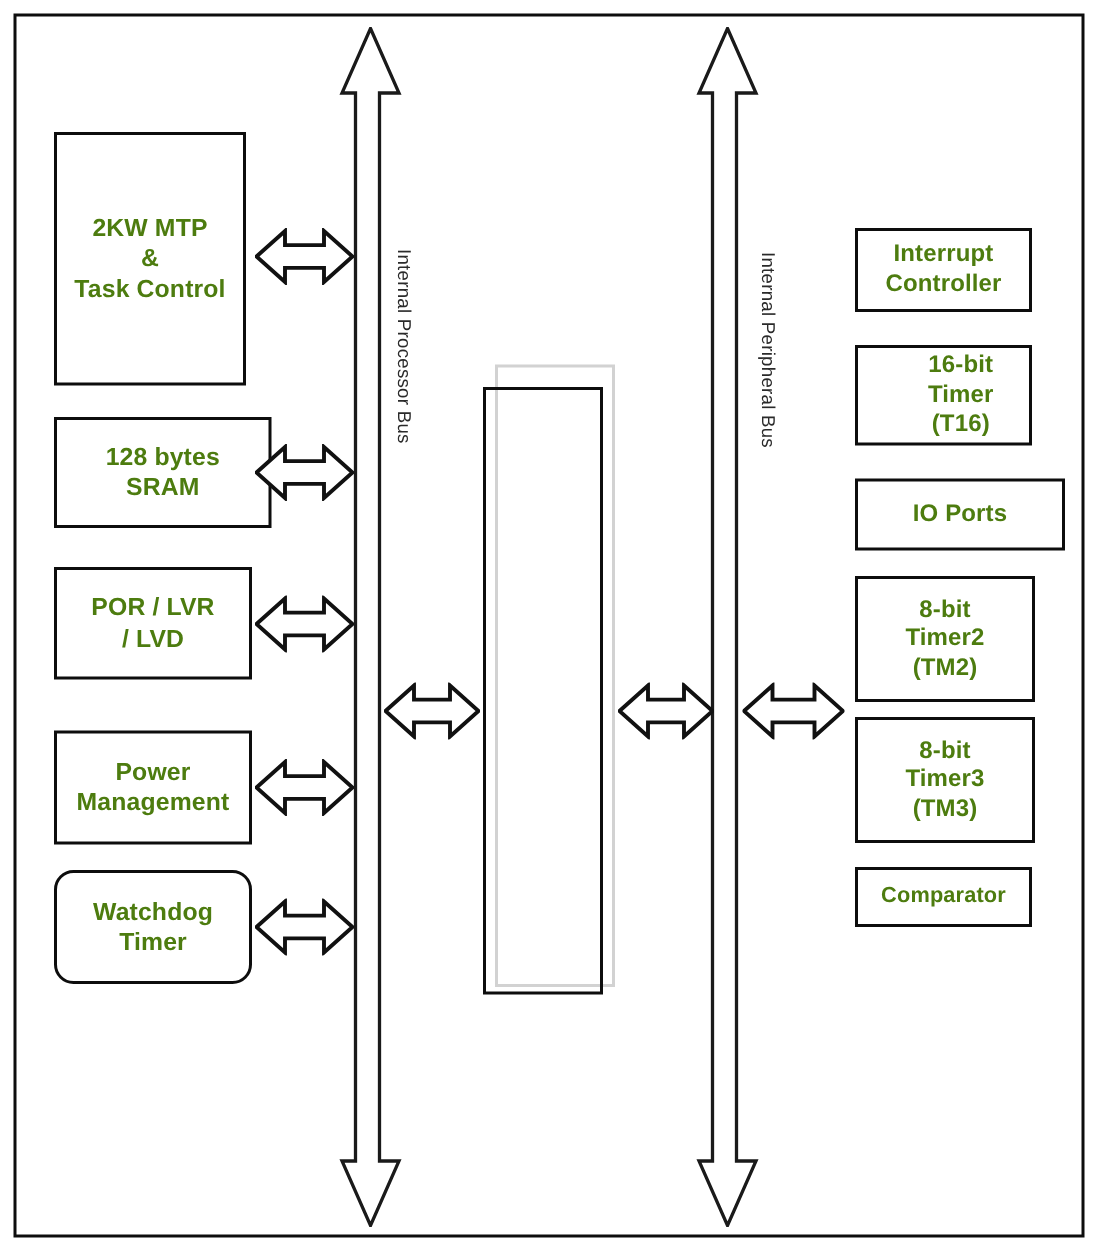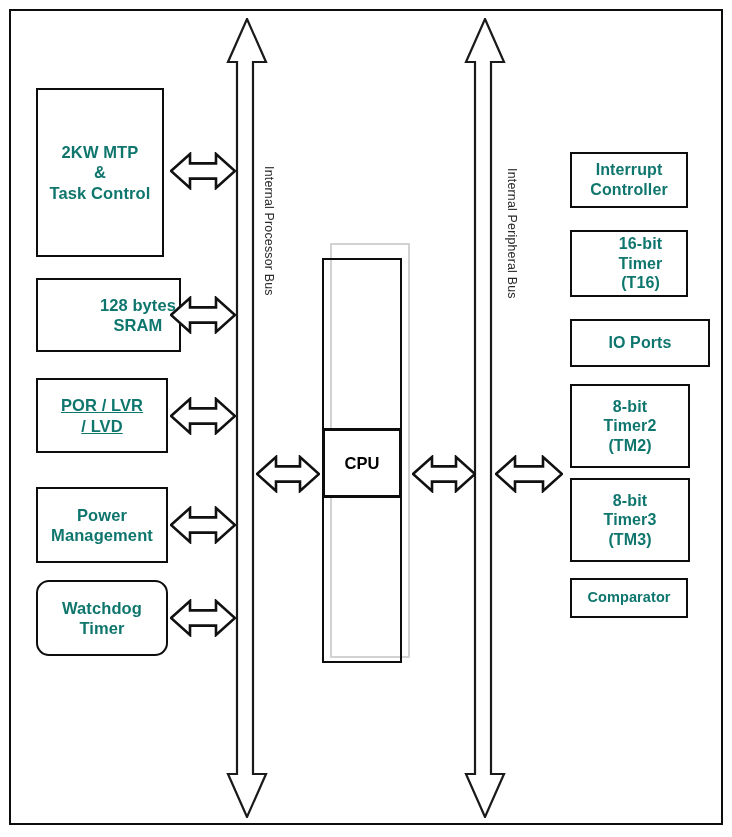--- a/index.html
+++ b/index.html
@@ -42,7 +42,7 @@
     align-items: center;
     justify-content: center;
     text-align: center;
-    color: #0f766e;
+    color: #4d7c0f;
     font-weight: bold;
     line-height: 1.22;
     letter-spacing: 0.1px;

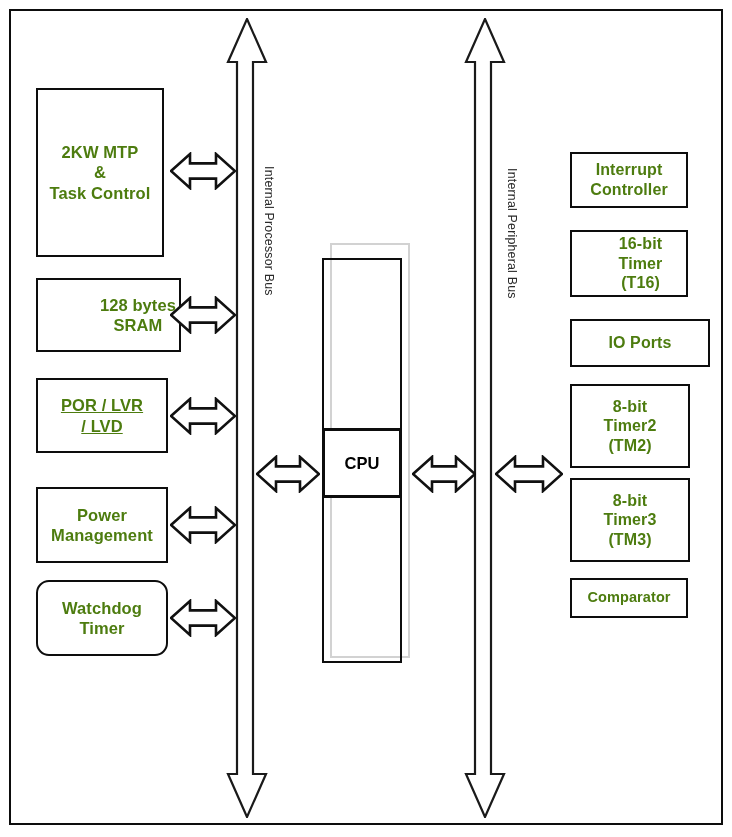--- a/index.html
+++ b/index.html
@@ -119,7 +119,7 @@
 &amp;
 Task Control</span>
       </div>
-      <div class="block blk-left" style="left: 36px; top: 278px; width: 145px; height: 74px; justify-content: flex-end;">
+      <div class="block blk-left" style="left: 36px; top: 278px; width: 145px; height: 74px;">
         <span class="block-label">128 bytes
 SRAM</span>
       </div>

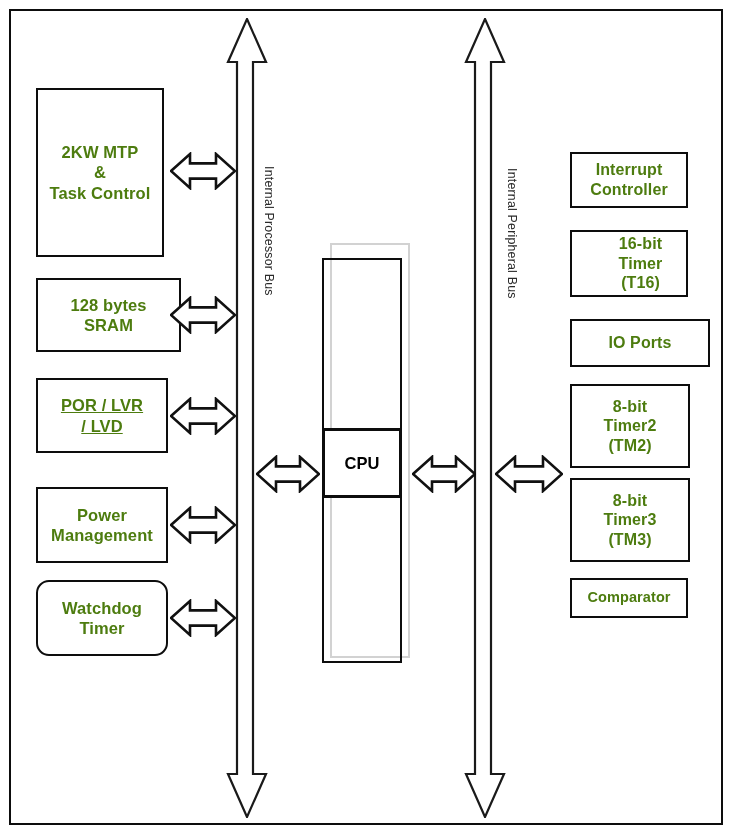--- a/index.html
+++ b/index.html
@@ -123,7 +123,7 @@
         <span class="block-label">128 bytes
 SRAM</span>
       </div>
-      <div class="block blk-left" style="left: 36px; top: 378px; width: 132px; height: 75px; text-decoration: underline;">
+      <div class="block blk-left" style="left: 36px; top: 378px; width: 132px; height: 75px;">
         <span class="block-label">POR / LVR
 / LVD</span>
       </div>

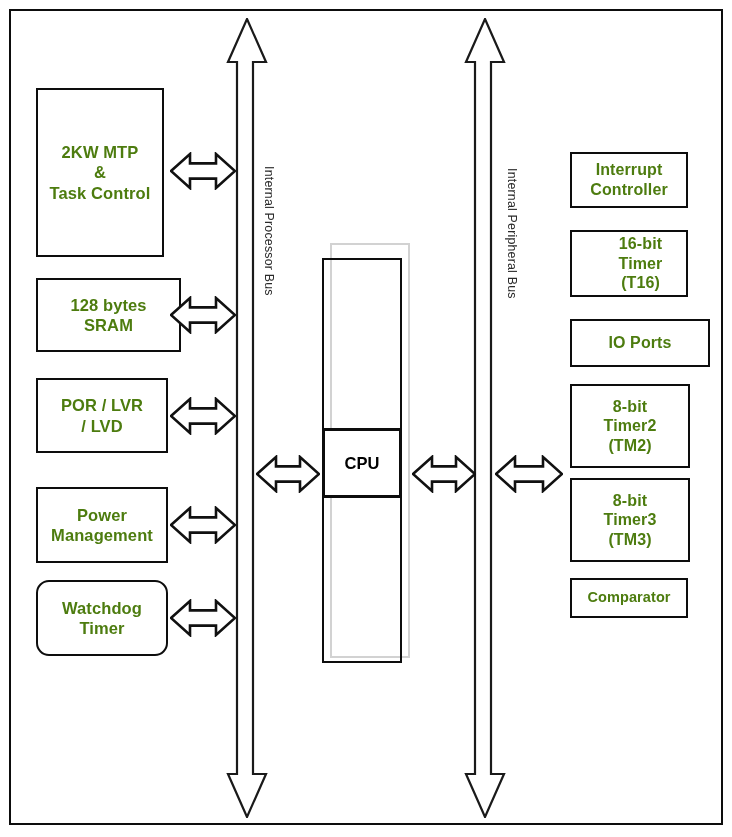--- a/index.html
+++ b/index.html
@@ -167,9 +167,6 @@
 
   <div id="cpu-shadow-box" style="left: 330px; top: 243px; width: 80px; height: 415px;"></div>
   <div id="cpu-column" style="left: 322px; top: 258px; width: 80px; height: 405px;"></div>
-  <div id="cpu-core" style="left: 322px; top: 428px; width: 80px; height: 70px;">
-    <span>CPU</span>
-  </div>
 
   <div id="bus-layer">
       <div class="bus" style="left: 225px; top: 18px; width: 44px; height: 800px;">

